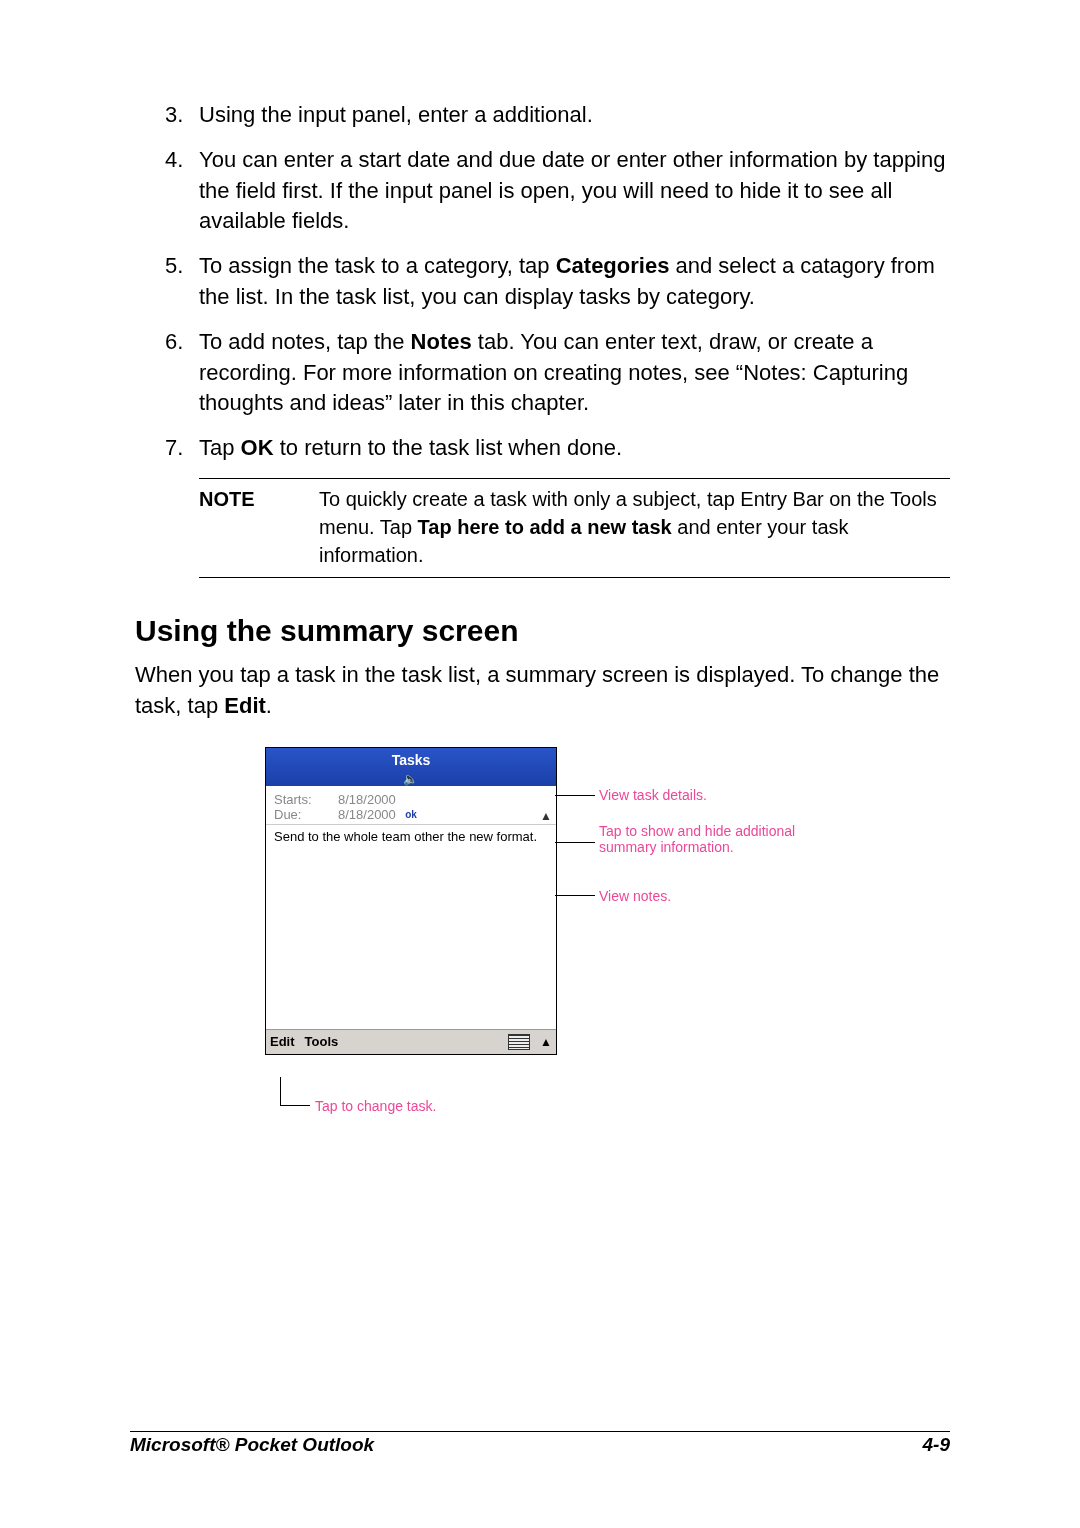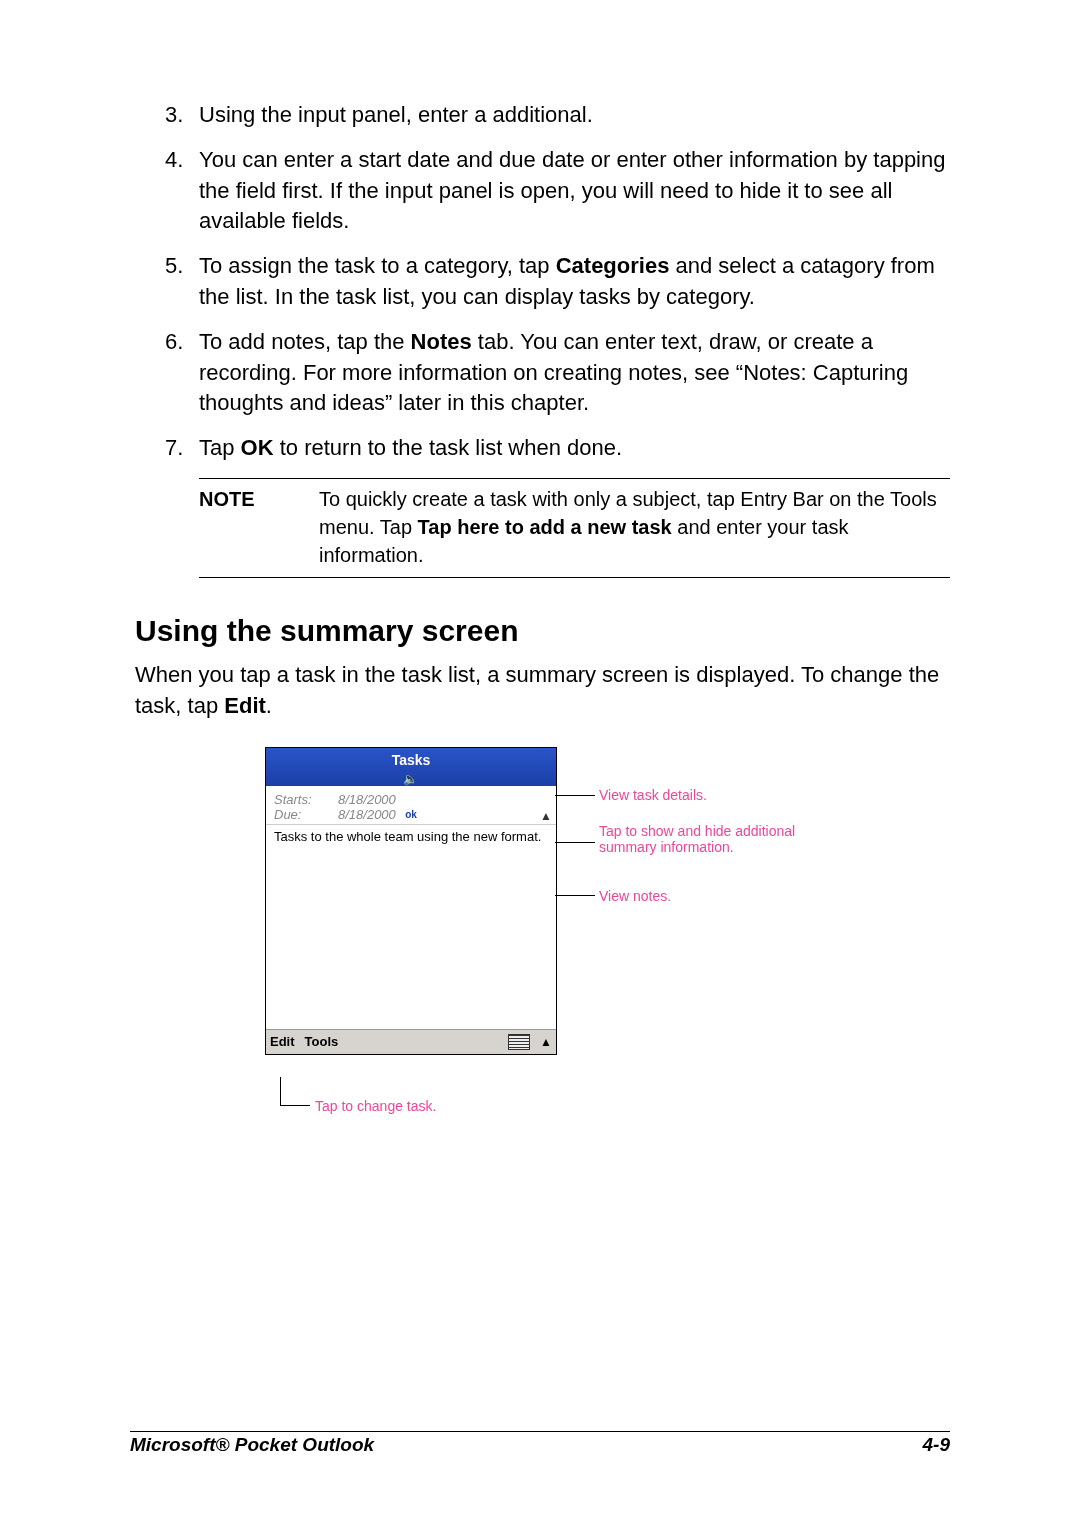--- a/index.html
+++ b/index.html
@@ -112,7 +112,7 @@
     color: #888;
     border-bottom: 1px solid #ccc;
   }
-  .dates .row { display: flex; font-style: italic; }
+  .dates .row { display: flex; }
   .dates .lab { width: 64px; }
   .toggle-chev {
     position: absolute;

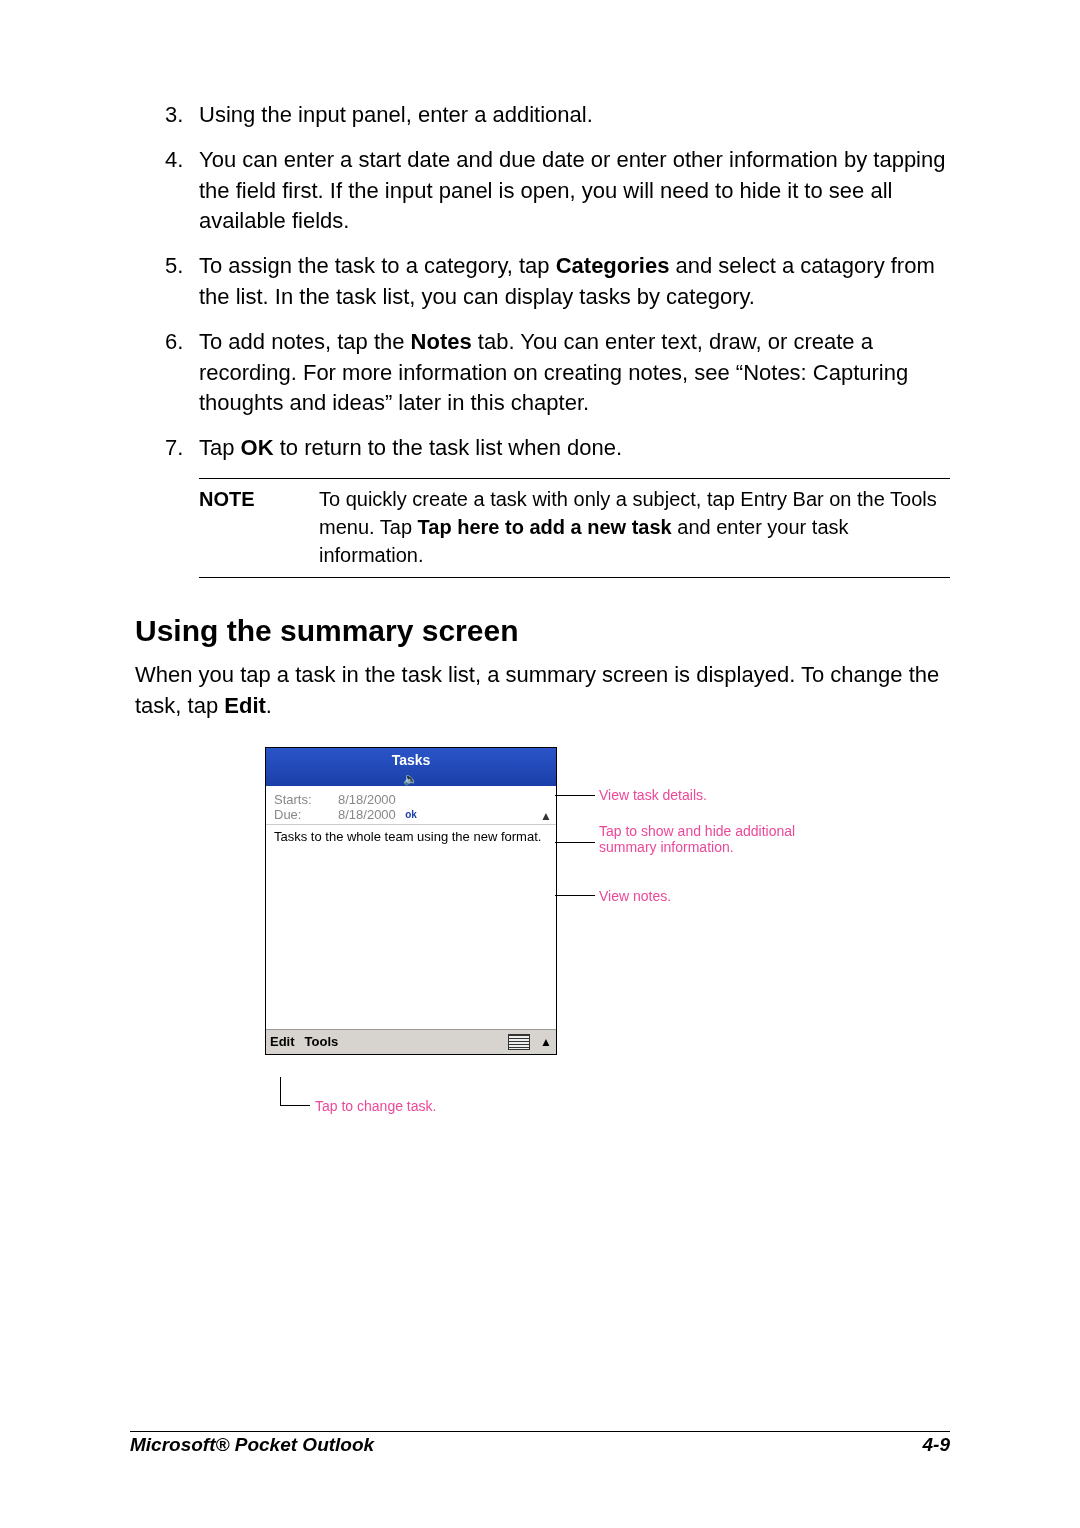--- a/index.html
+++ b/index.html
@@ -236,7 +236,7 @@
         </div>
         <span class="toggle-chev">▲</span>
       </div>
-      <div class="notes-area">Tasks to the whole team using the new format.</div>
+      <div class="notes-area">Send to the whole team other the new format.</div>
       <div class="menubar">
         <span>Edit</span>
         <span>Tools</span>

